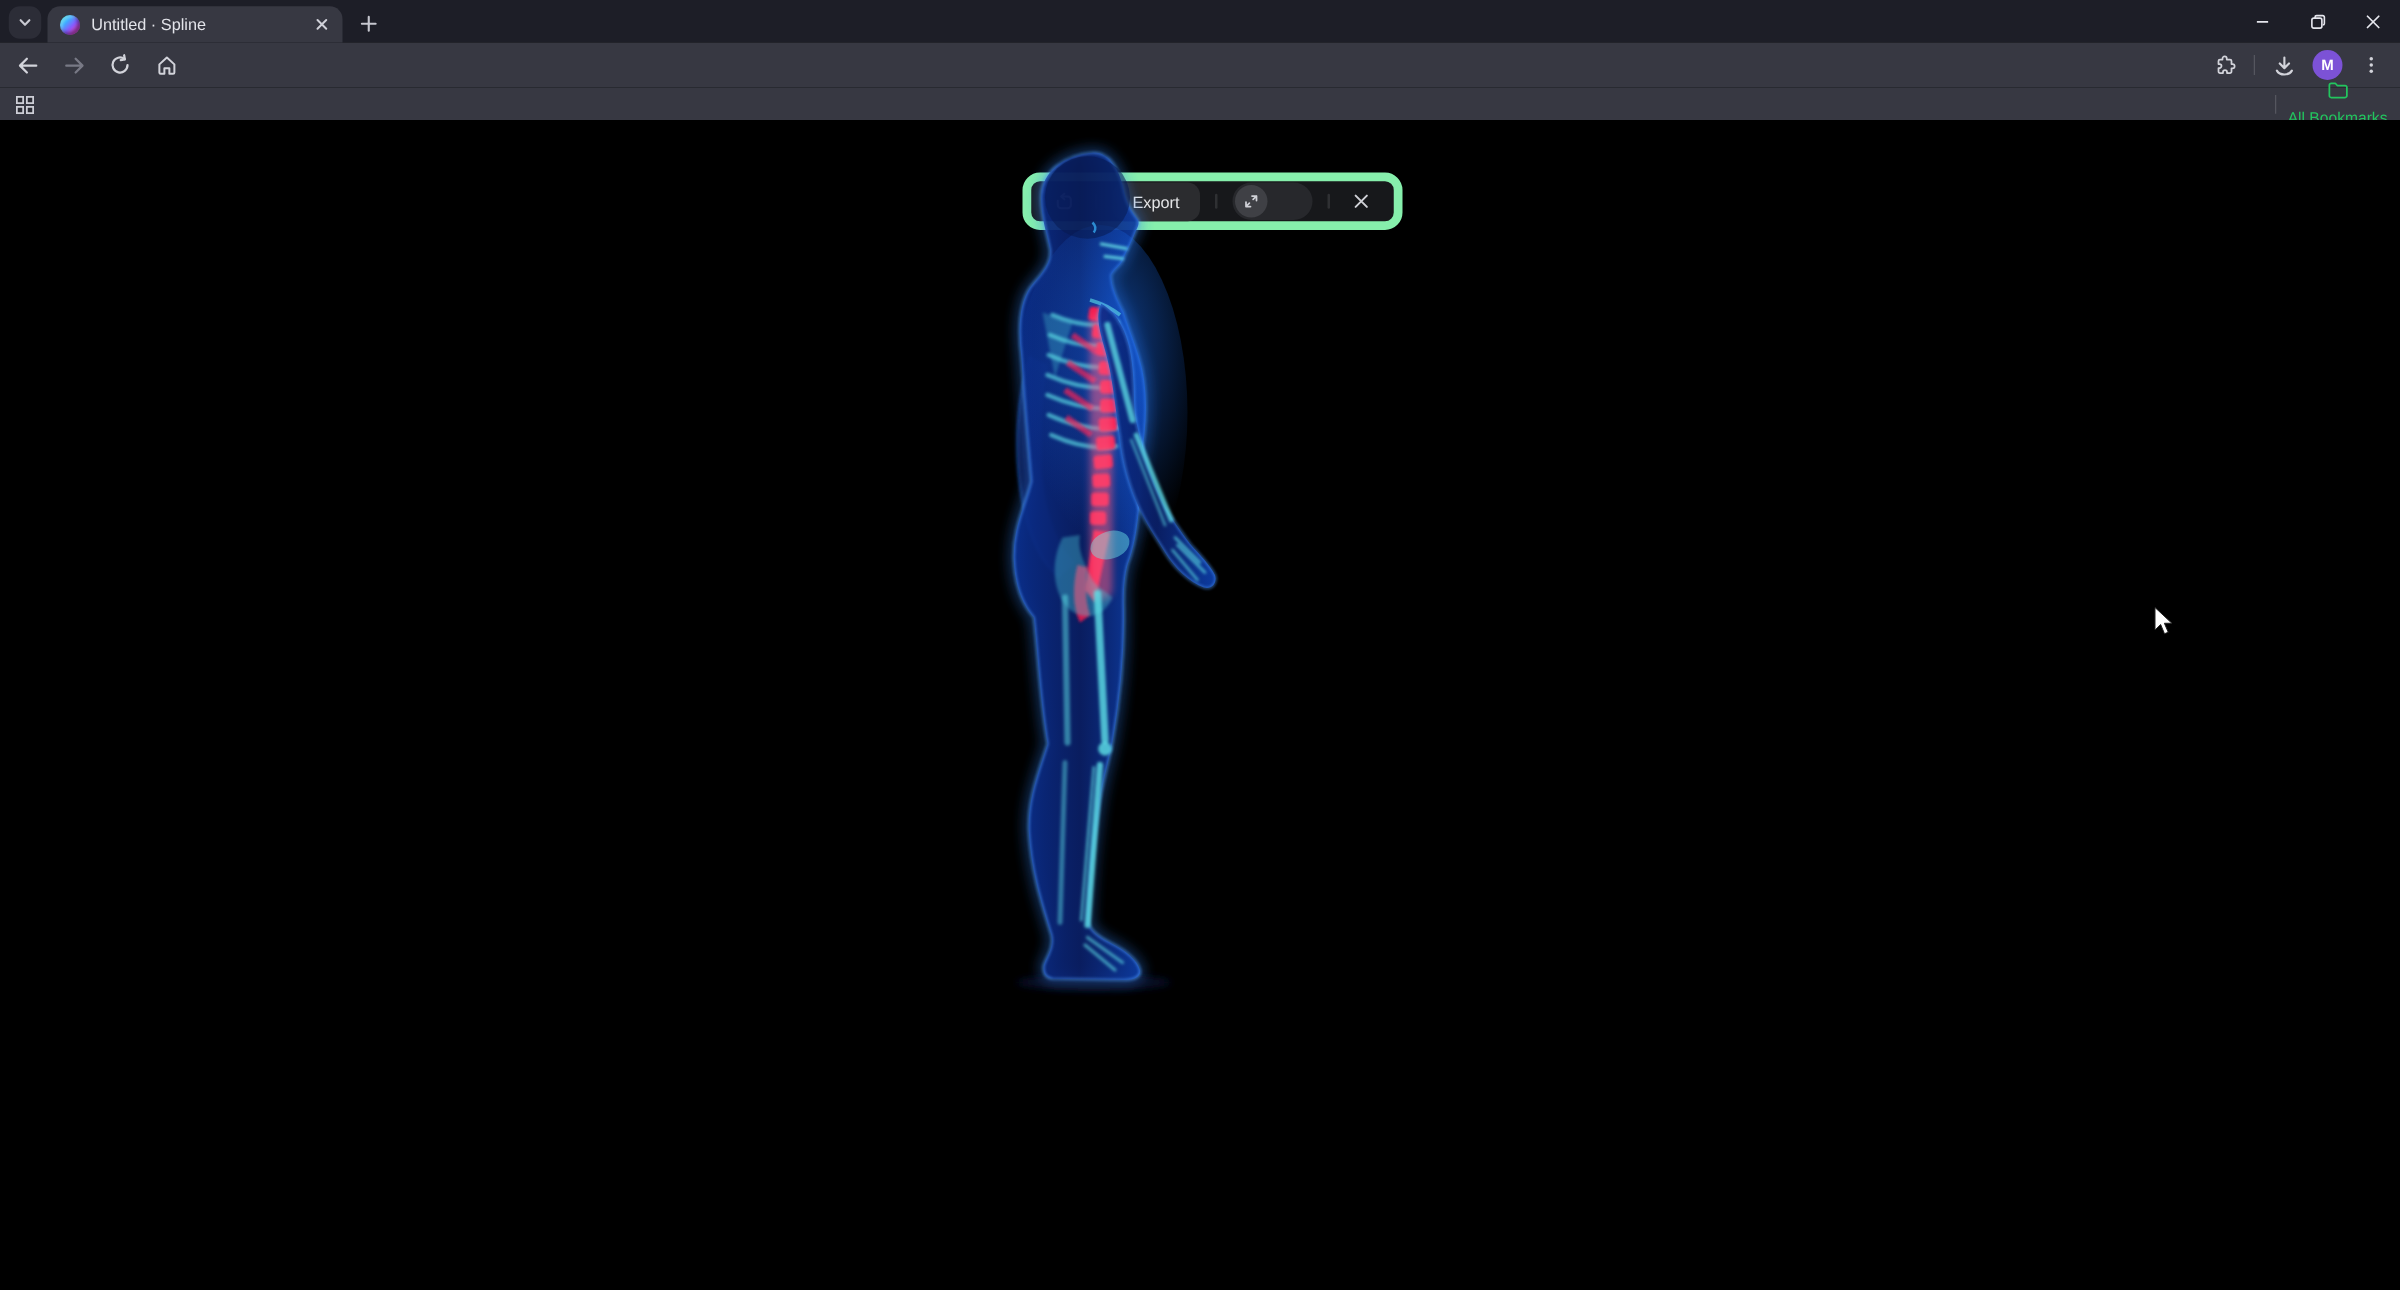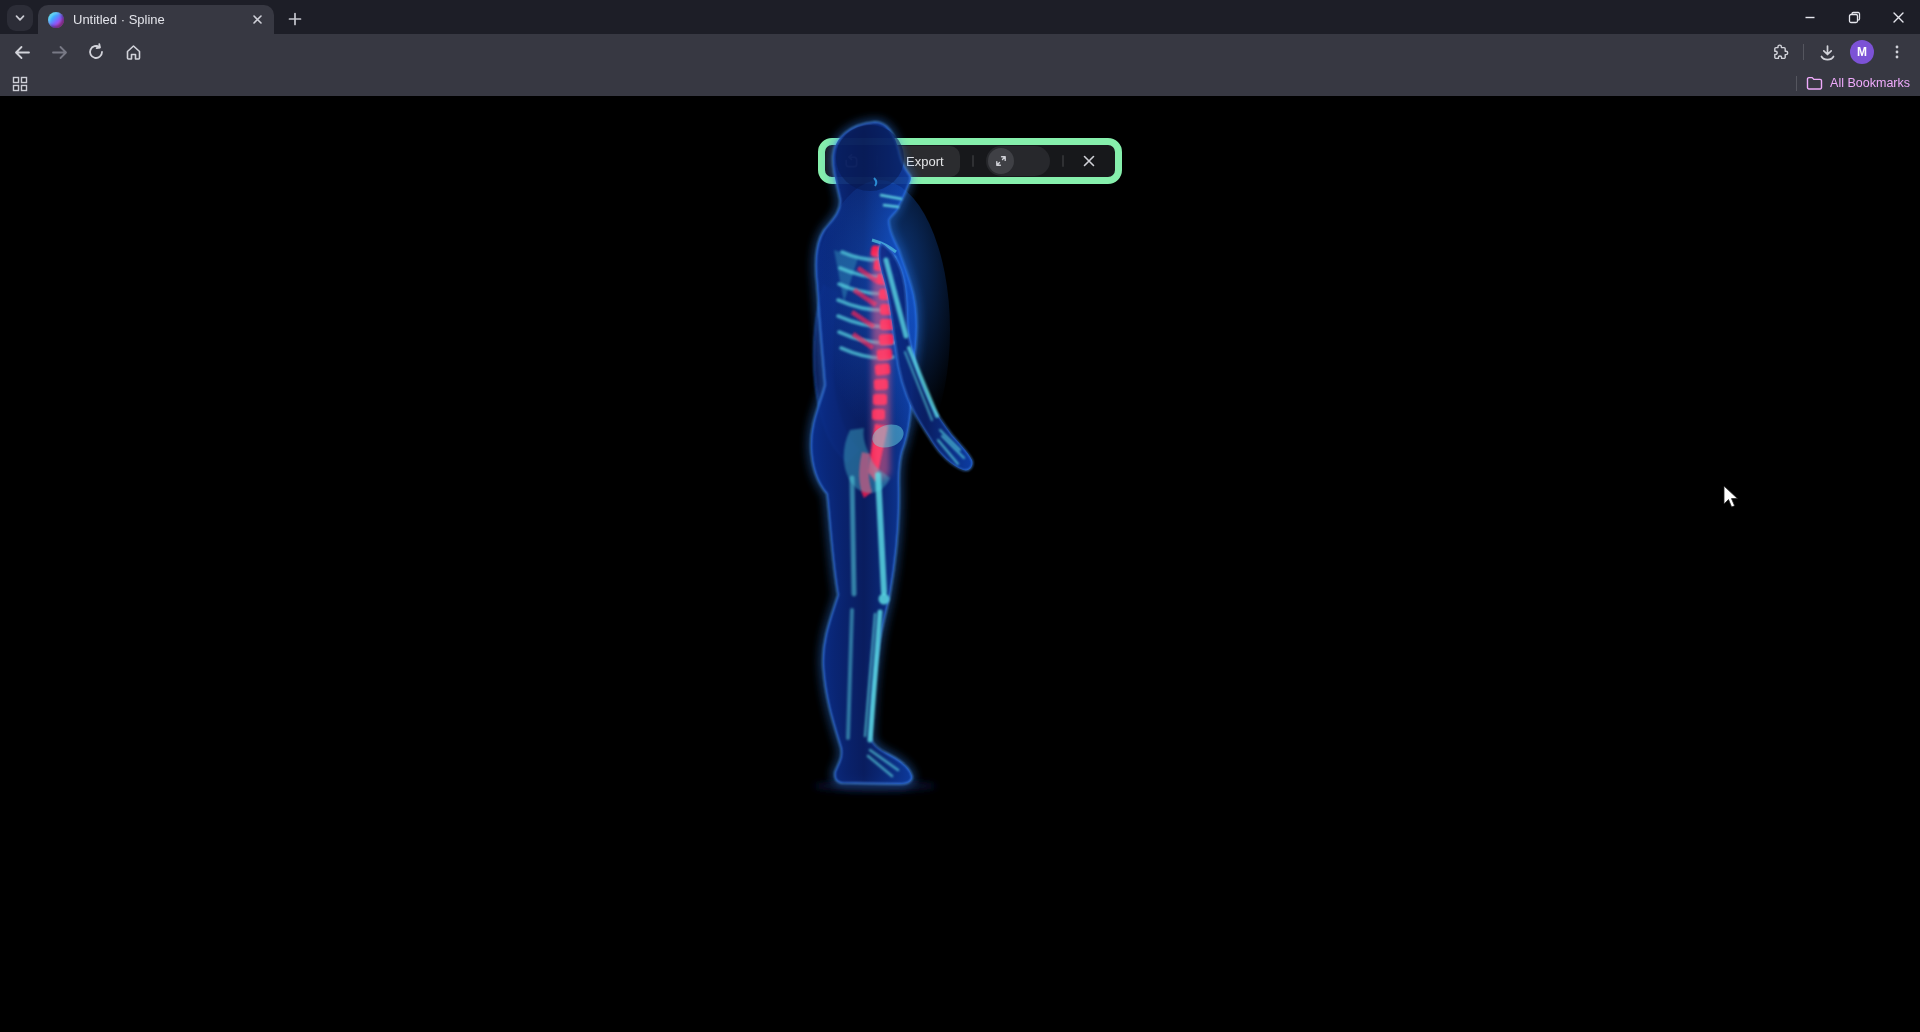--- a/index.html
+++ b/index.html
@@ -53,7 +53,7 @@
   .apps-grid { position:absolute; left:10px; top:4px; width:20px; height:20px; display:flex;
     align-items:center; justify-content:center; color:#cdced6; cursor:pointer; }
   .bm-right { position:absolute; right:10px; top:0; height:26px; display:flex; align-items:center; gap:9px; }
-  .bm-label { font-size:12.5px; color:#f0abfc; cursor:pointer; display:flex; align-items:center; gap:7px; }
+  .bm-label { font-size:12.5px; color:#22c55e; cursor:pointer; display:flex; align-items:center; gap:7px;flex-direction:column; }
   .bm-sep { width:1px; height:15px; background:#55565f; }
 
   

